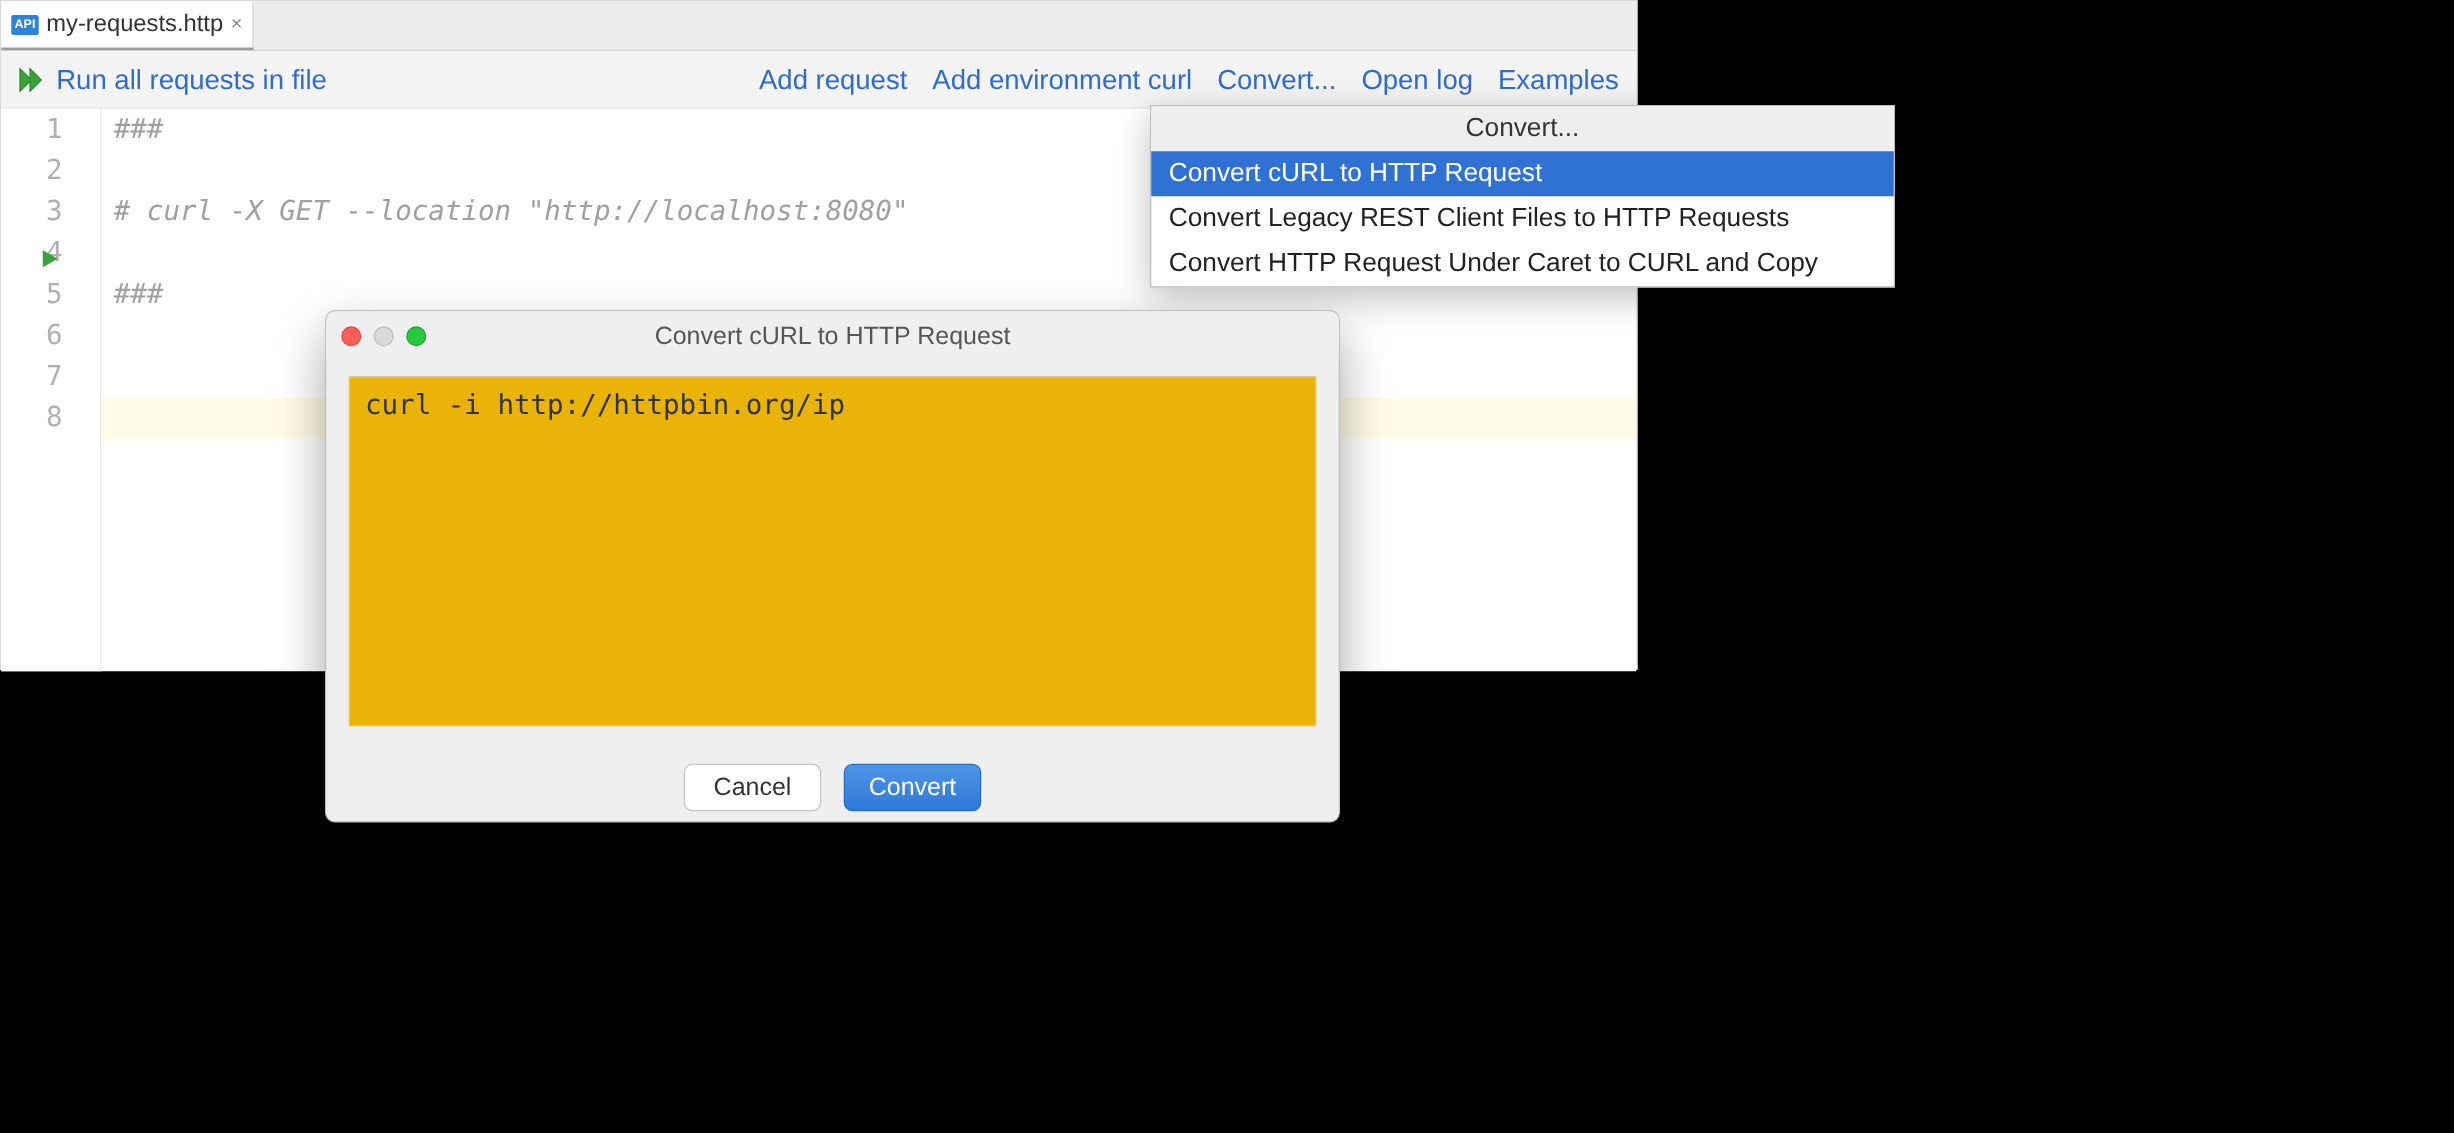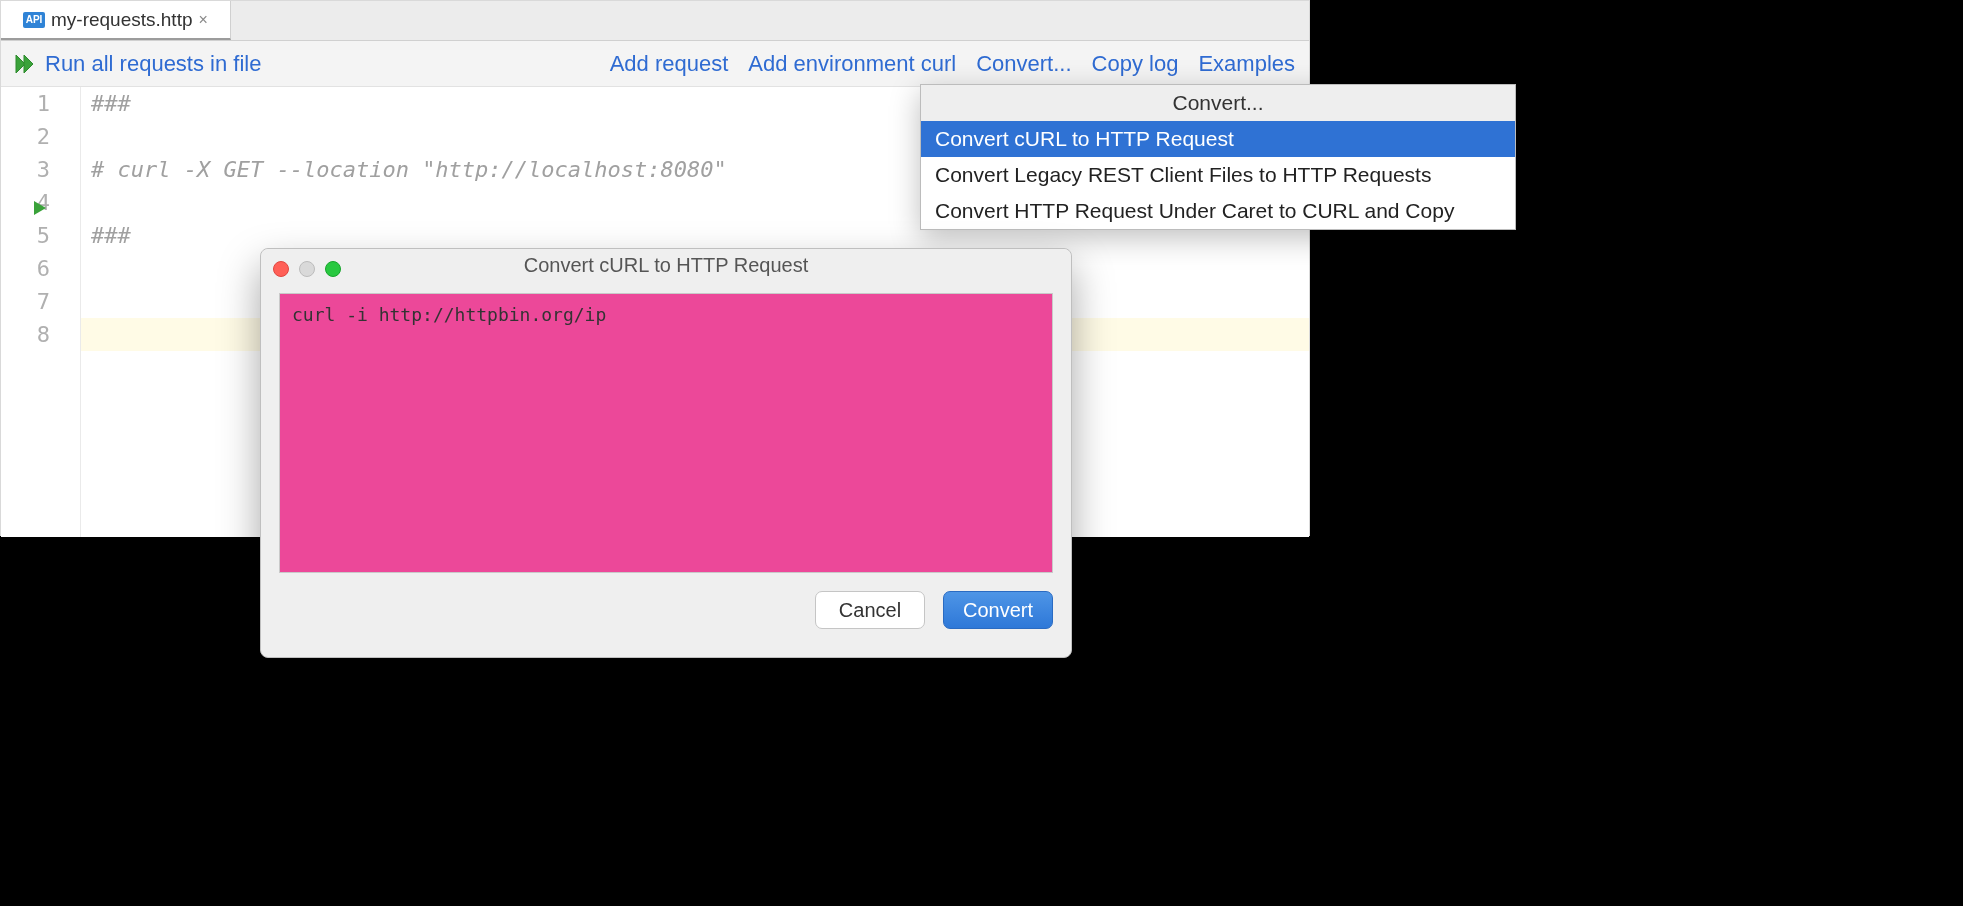--- a/index.html
+++ b/index.html
@@ -14,7 +14,7 @@
     display: flex; align-items: stretch;
   }
   .tab {
-    display: flex; align-items: center; gap: 6px; padding: 0 22px;
+    display: flex; align-items: center; gap: 6px; padding: 0 8px;
     background: #fff; border-right: 1px solid #d0d0d0; border-bottom: 2px solid #9c9c9c;
     font-size: 19px; color: #333;
   }

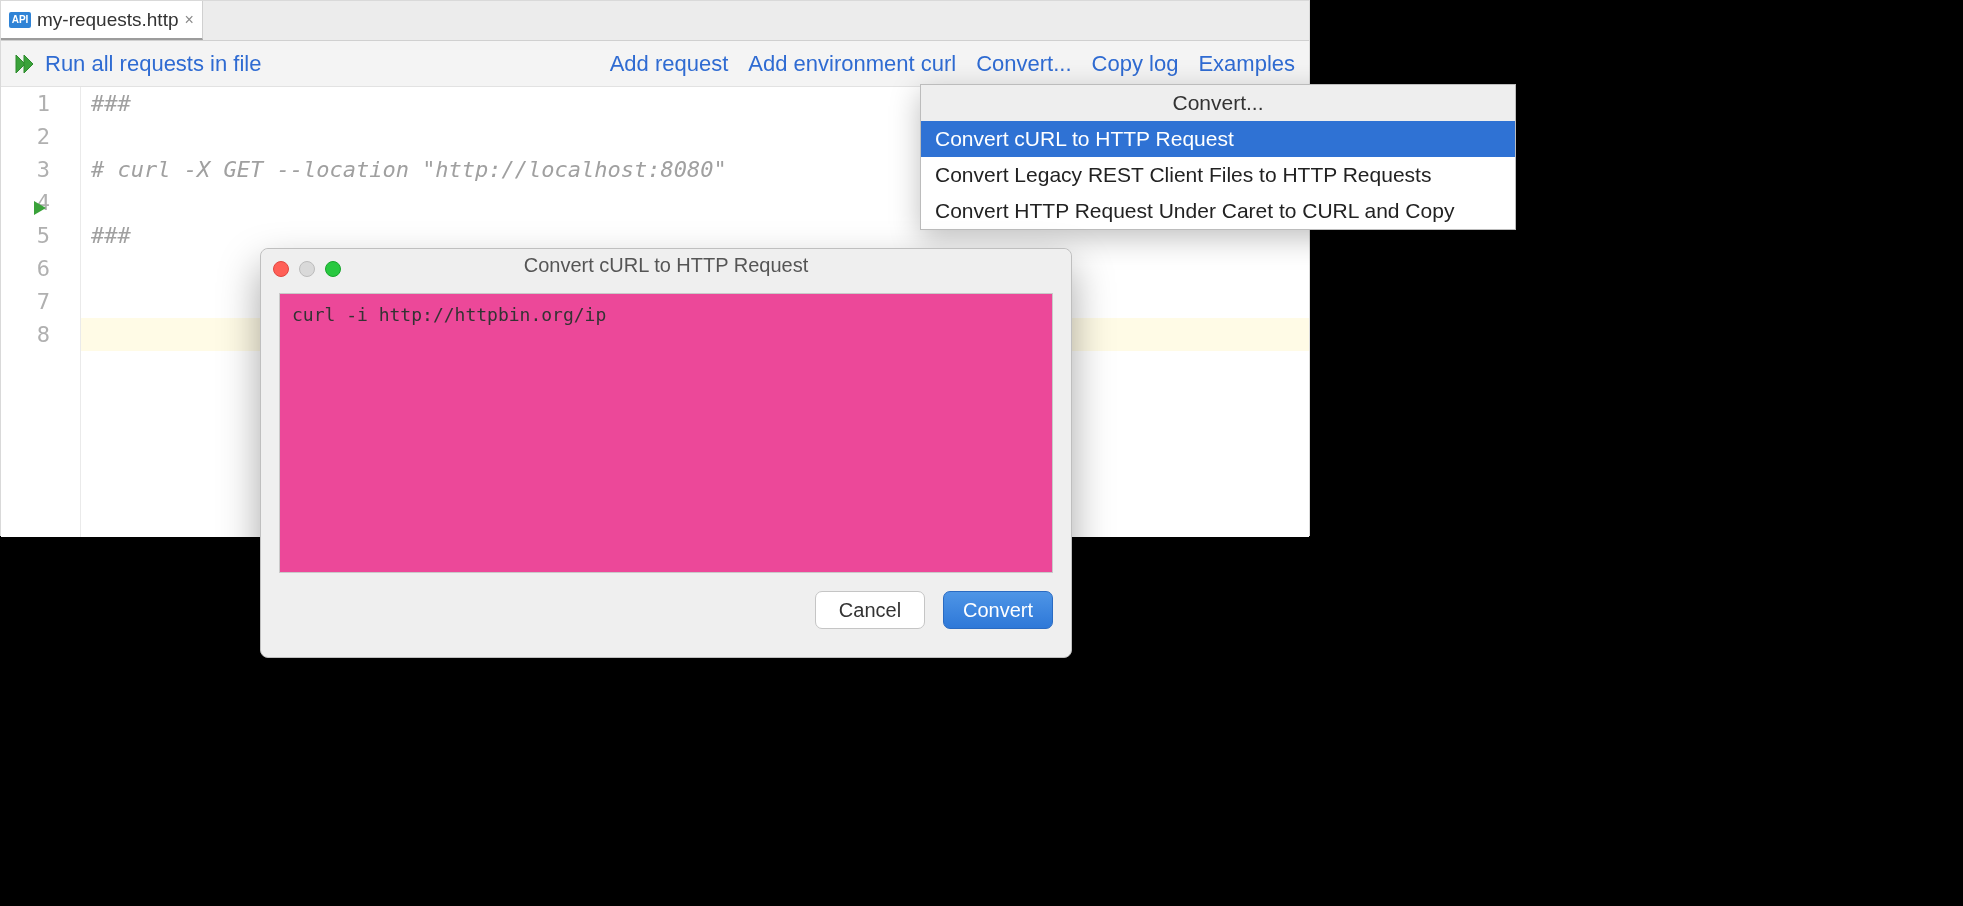--- a/index.html
+++ b/index.html
@@ -142,7 +142,7 @@
     <span class="link">Add request</span>
     <span class="link">Add environment curl</span>
     <span class="link">Convert...</span>
-    <span class="link">Copy log</span>
+    <span class="link">Open log</span>
     <span class="link">Examples</span>
   </div>
 

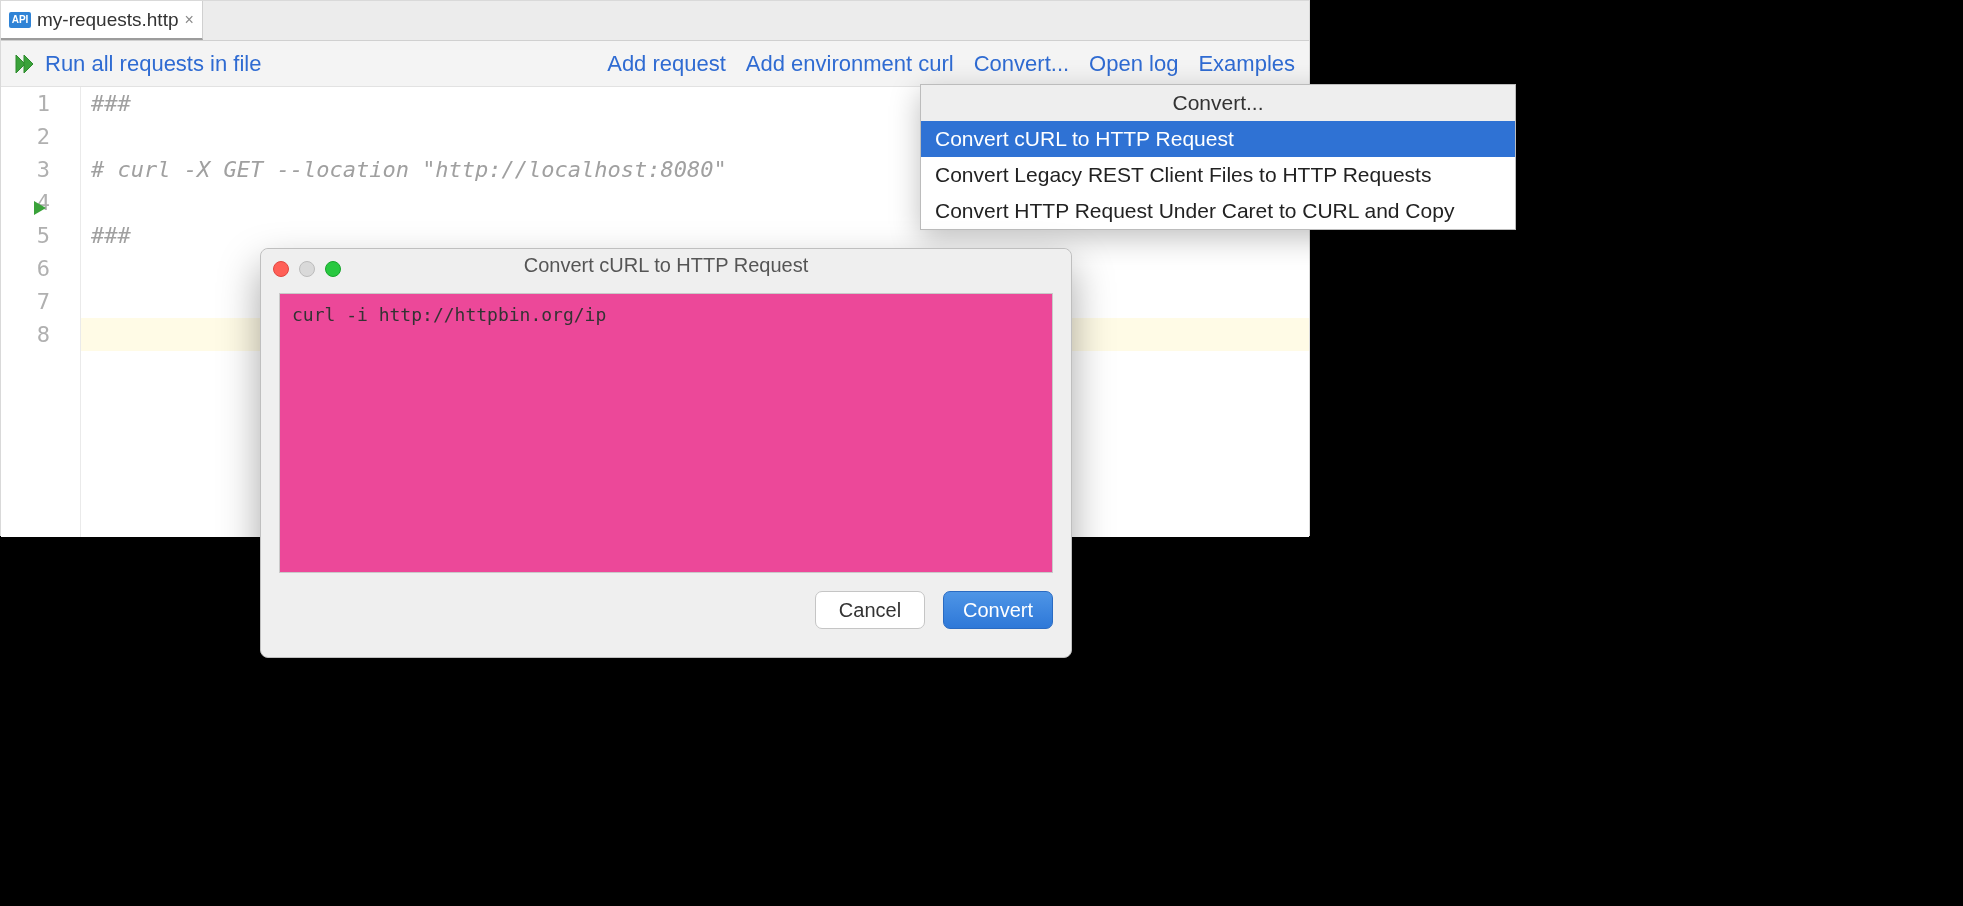--- a/index.html
+++ b/index.html
@@ -98,8 +98,8 @@
   .tr-grn { background: #28c840; border: 1px solid #17a52c; }
   .dlg-body { flex: 1; padding: 12px 18px 0 18px; }
   .dlg-textarea {
-    width: 100%; height: 280px; border: 1px solid #c9c9c9; background: #ec4899;
-    padding: 10px 12px; font-family: "Menlo","Consolas",monospace; font-size: 18px;
+    width: 100%; height: 280px; border: 1px solid #c9c9c9; background: #eab308;
+    padding: 10px 12px; font-family: "Menlo","Consolas",monospace; font-size: 22px;
     color: #333; resize: none; outline: none;
   }
   .dlg-buttons {

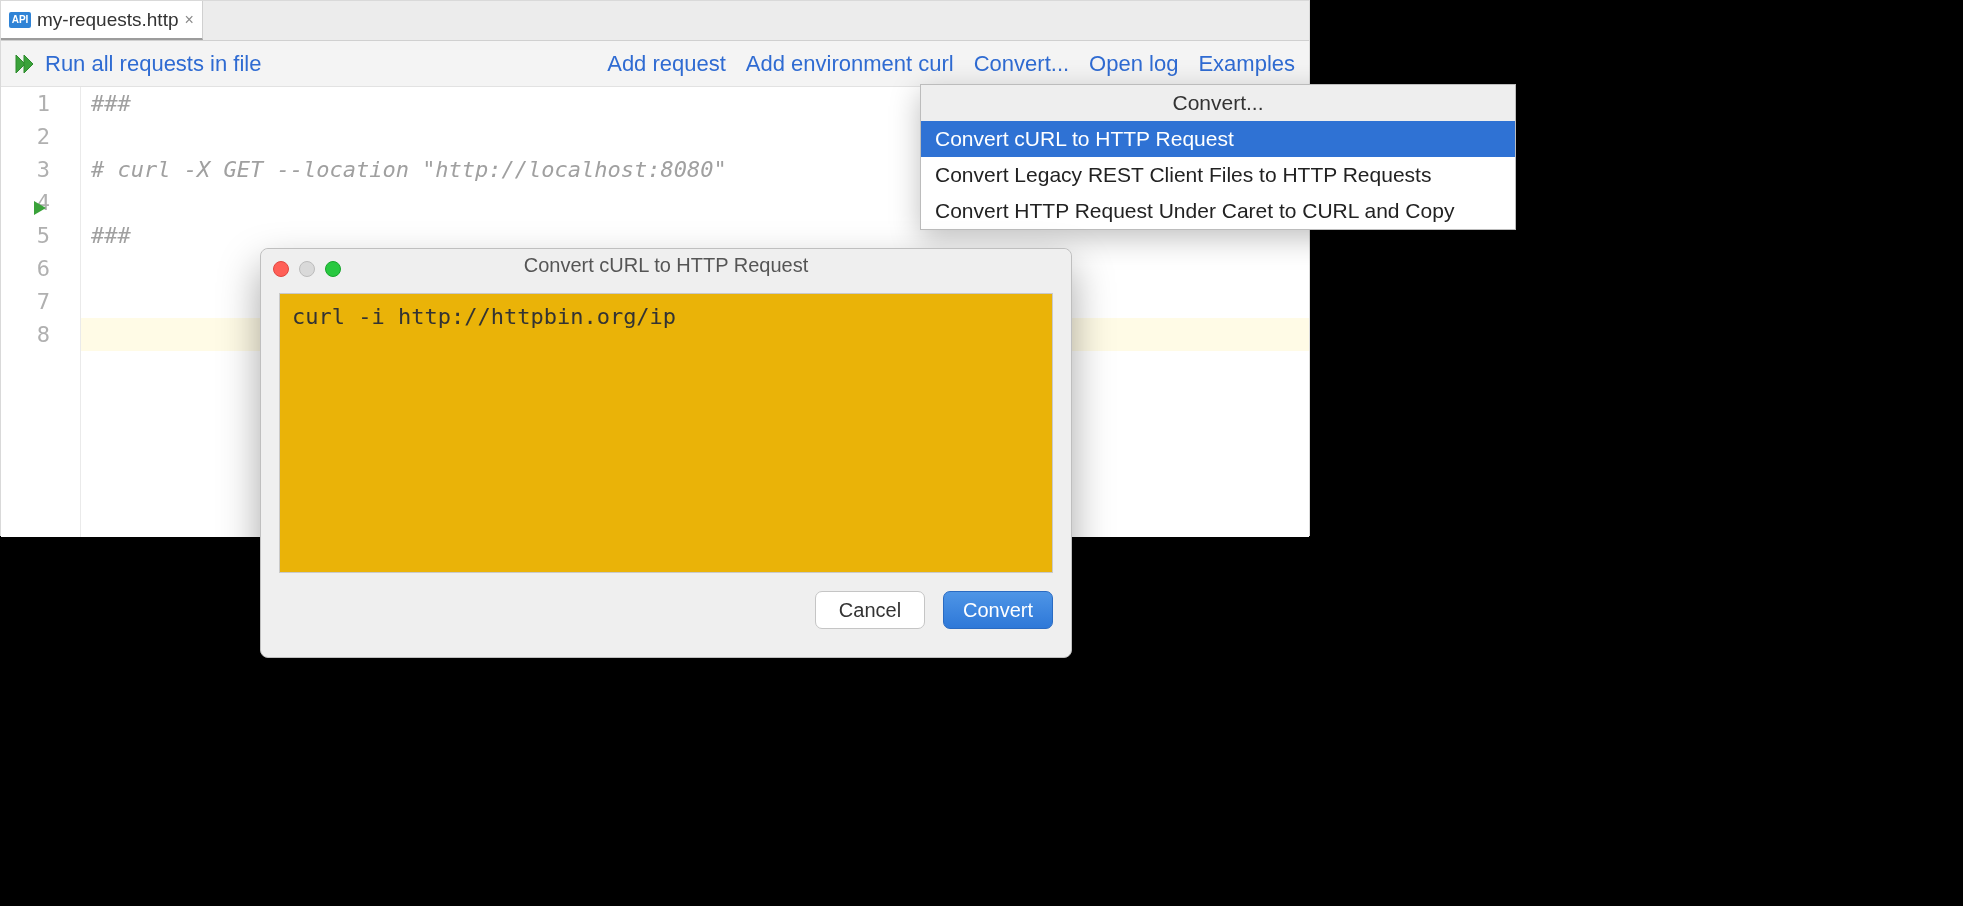--- a/index.html
+++ b/index.html
@@ -103,7 +103,7 @@
     color: #333; resize: none; outline: none;
   }
   .dlg-buttons {
-    display: flex; justify-content: flex-end; gap: 18px; padding: 14px 18px 28px;
+    display: flex; justify-content: center; gap: 18px; padding: 14px 18px 8px;
   }
   .btn {
     min-width: 110px; height: 38px; border-radius: 7px; font-size: 20px; cursor: pointer;

